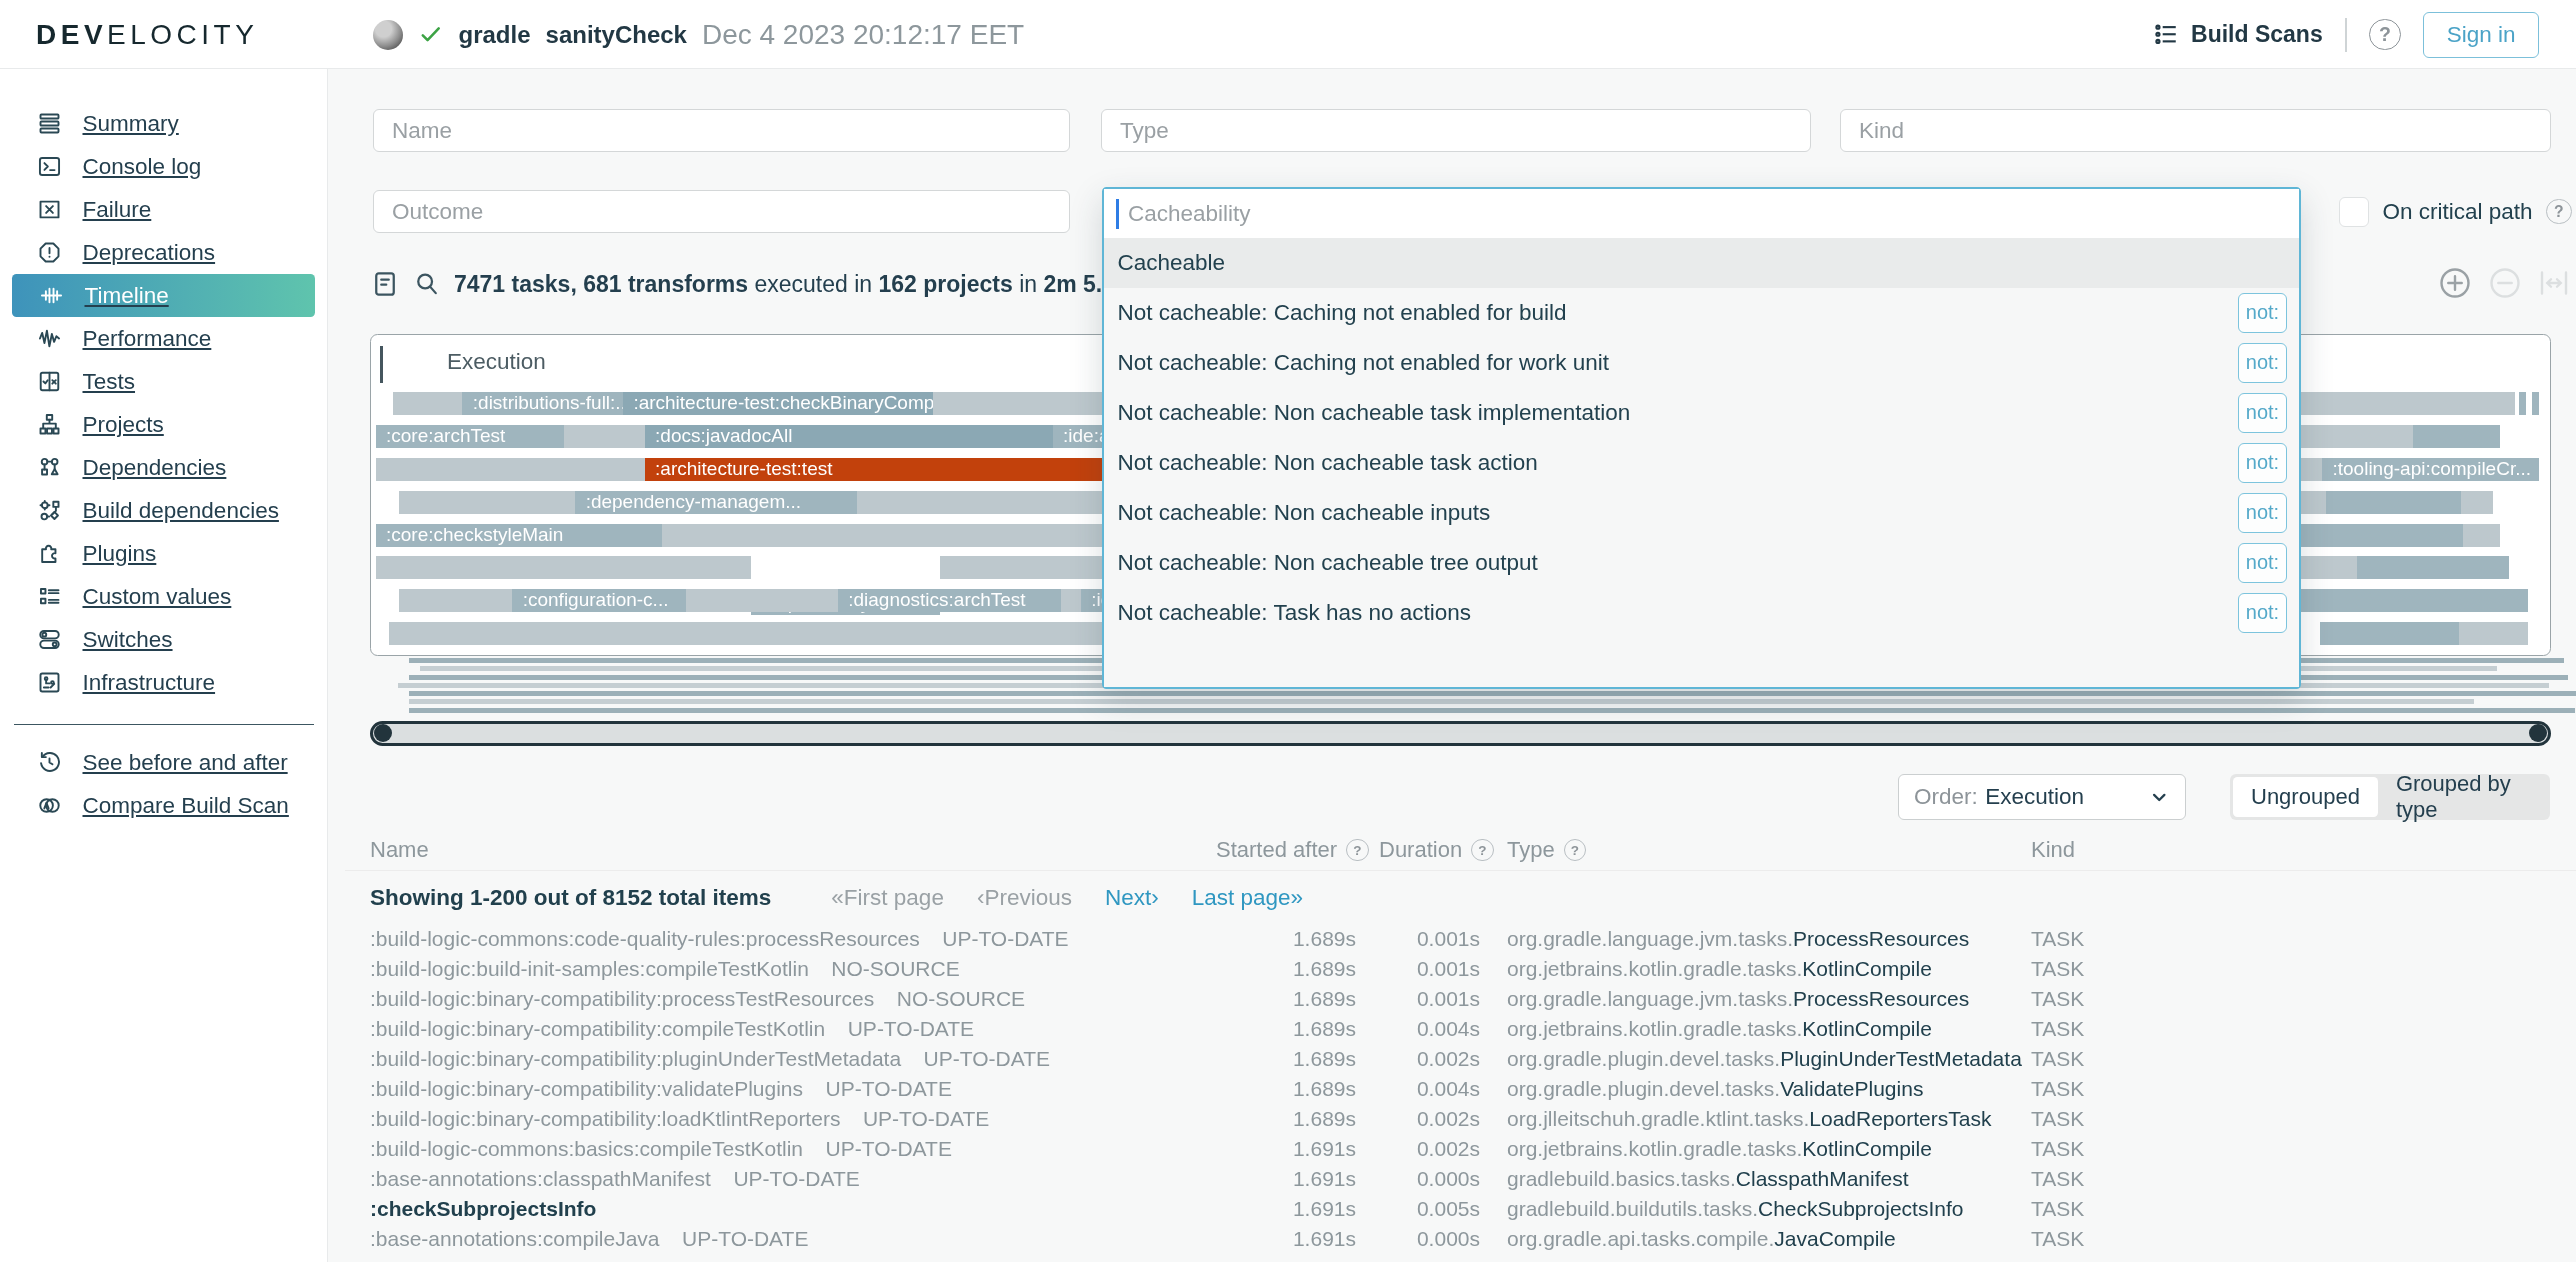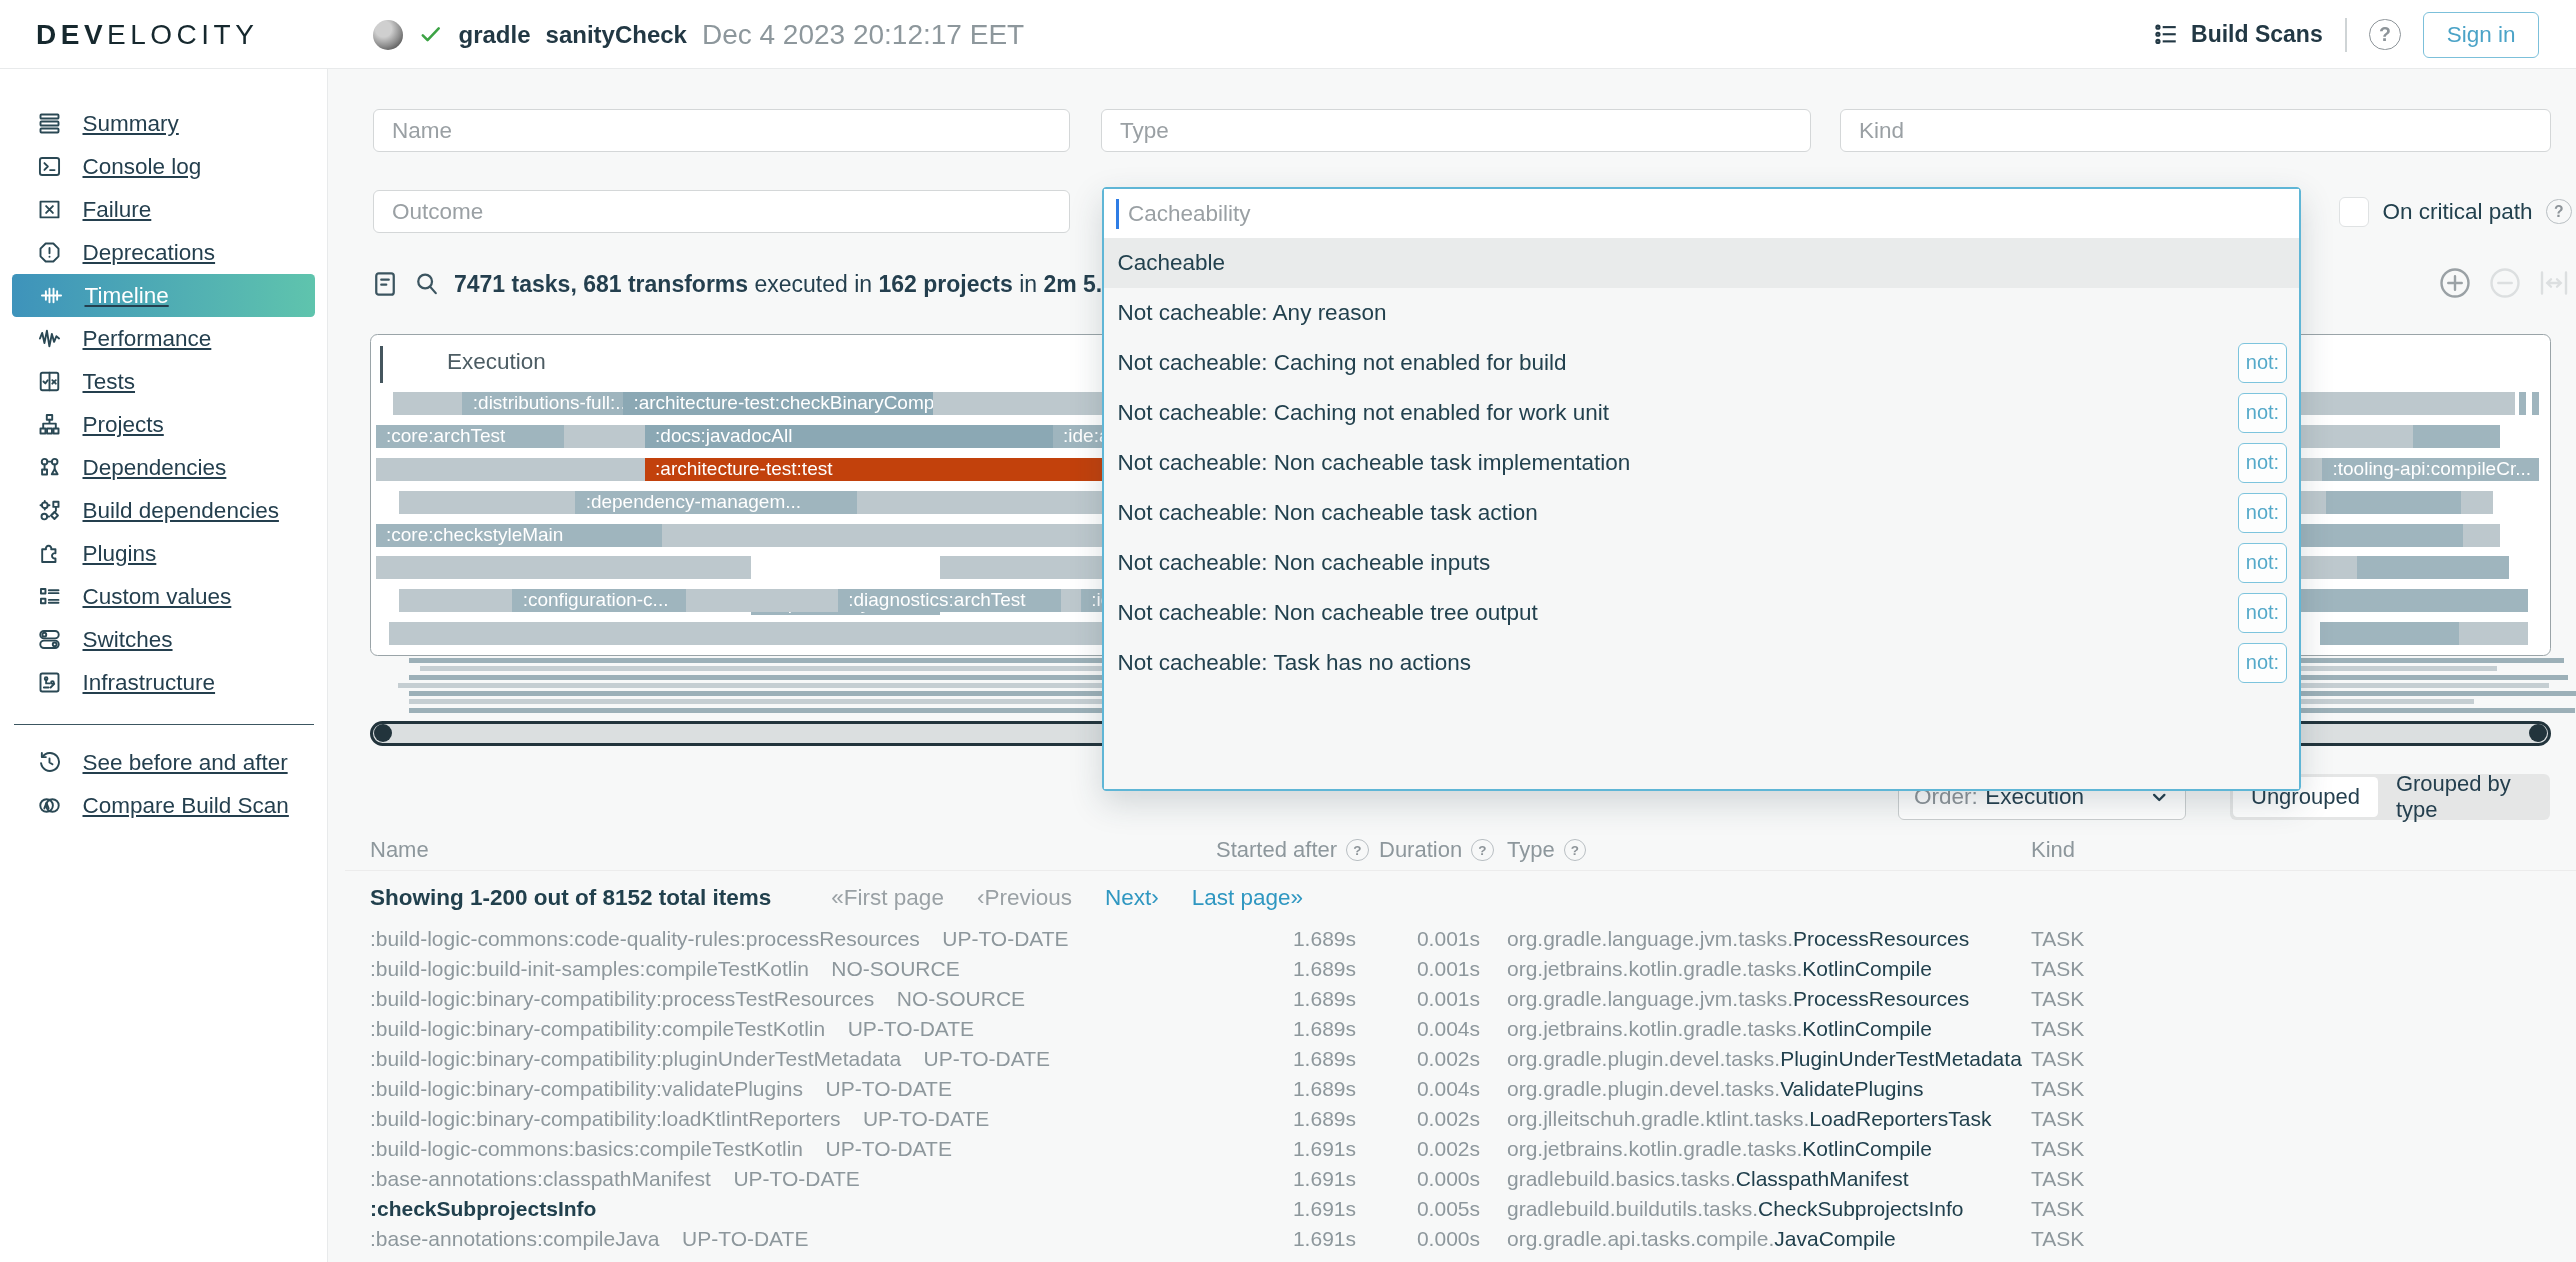--- a/index.html
+++ b/index.html
@@ -110,7 +110,7 @@
   .c-kind{left:2031px;color:#8d979c;}
 
   
-  .dd{position:absolute;left:1102px;top:187px;width:1199px;height:604px;background:#1d4ed8;
+  .dd{position:absolute;left:1102px;top:187px;width:1199px;height:502px;background:#1d4ed8;
       border:2.2px solid #5fb6d6;border-radius:4.5px;box-shadow:0 12px 33px rgba(40,60,70,.18);z-index:50;}
   .dd-input{position:relative;height:49px;background:#fff;}
   .dd-caret{position:absolute;left:12px;top:9.7px;width:3px;height:30px;background:#2e7de5;}

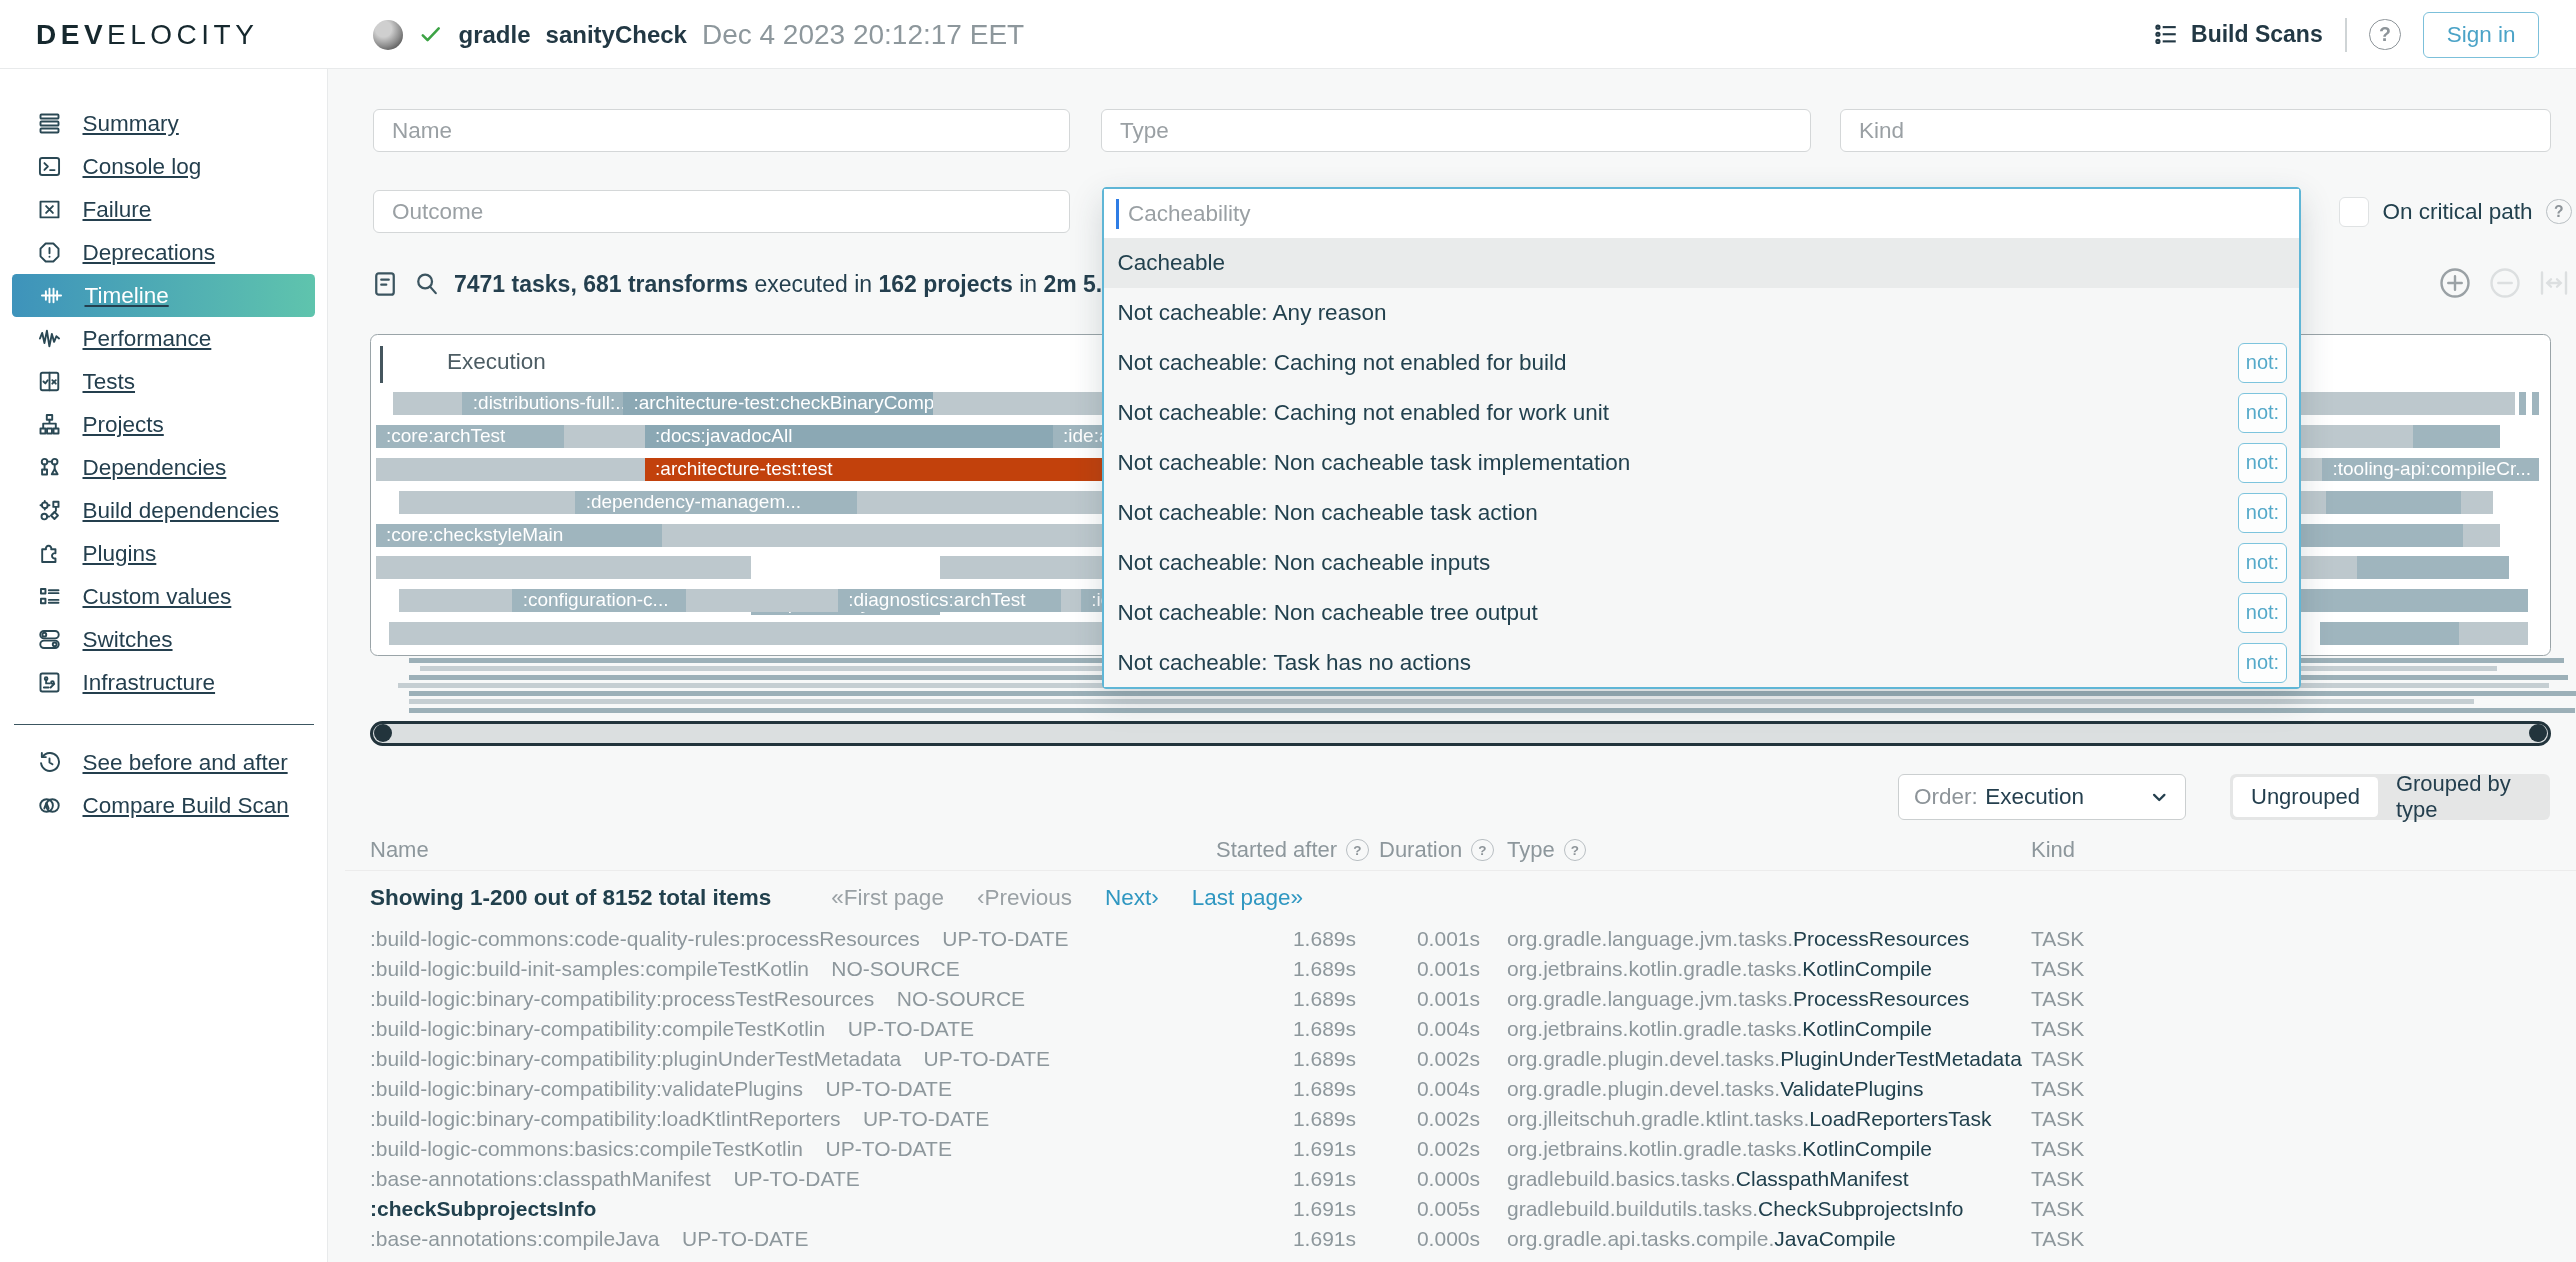--- a/index.html
+++ b/index.html
@@ -636,9 +636,6 @@
           <span>Cacheable</span>
         </div>
         <div class="dd-opt">
-          <span>Not cacheable: Any reason</span>
-        </div>
-        <div class="dd-opt">
           <span>Not cacheable: Caching not enabled for build</span>
           <span class="notbtn">not:</span>
         </div>

